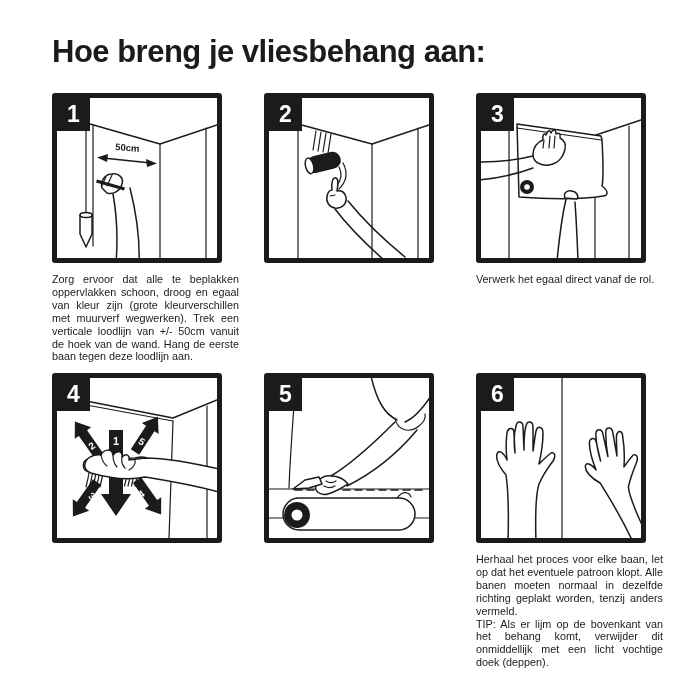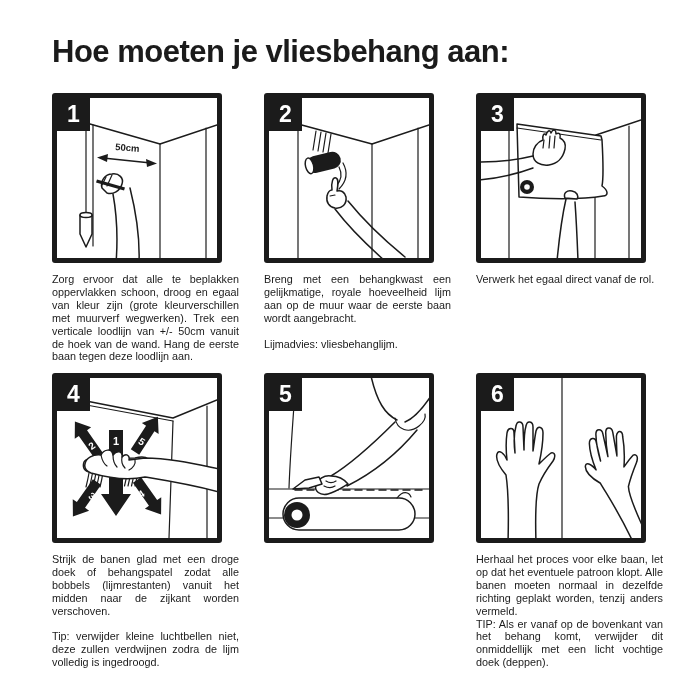--- a/index.html
+++ b/index.html
@@ -47,7 +47,7 @@
 <body>
 
 <div class="sheet">
-  <h1 class="title">Hoe moeten je vliesbehang aan:</h1>
+  <h1 class="title">Hoe breng je vliesbehang aan:</h1>
 
   <div class="grid">
 

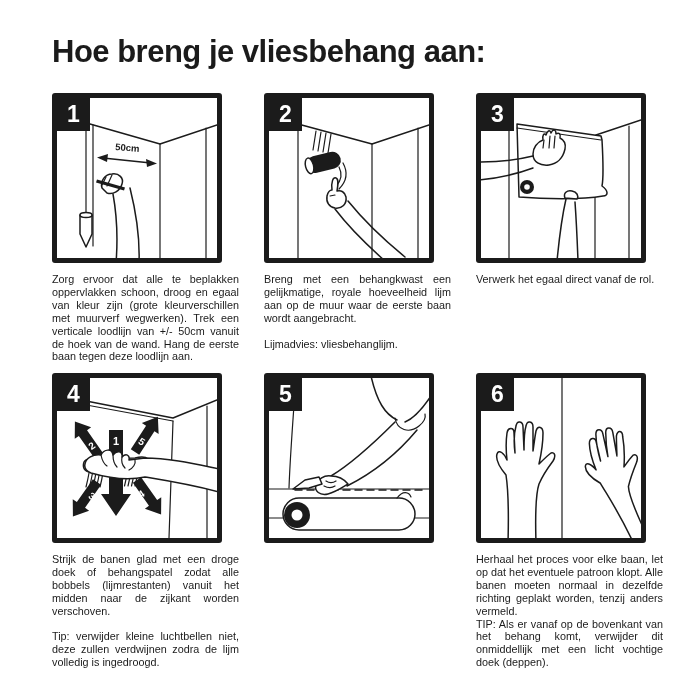--- a/index.html
+++ b/index.html
@@ -112,9 +112,6 @@
           </g>
         </svg>
       </div>
-      <p class="desc">Breng met een behangkwast een gelijkmatige, royale hoeveelheid lijm aan op de muur waar de eerste baan wordt aangebracht.
-
-Lijmadvies: vliesbehanglijm.</p>
     </section>
 
     <section class="step">

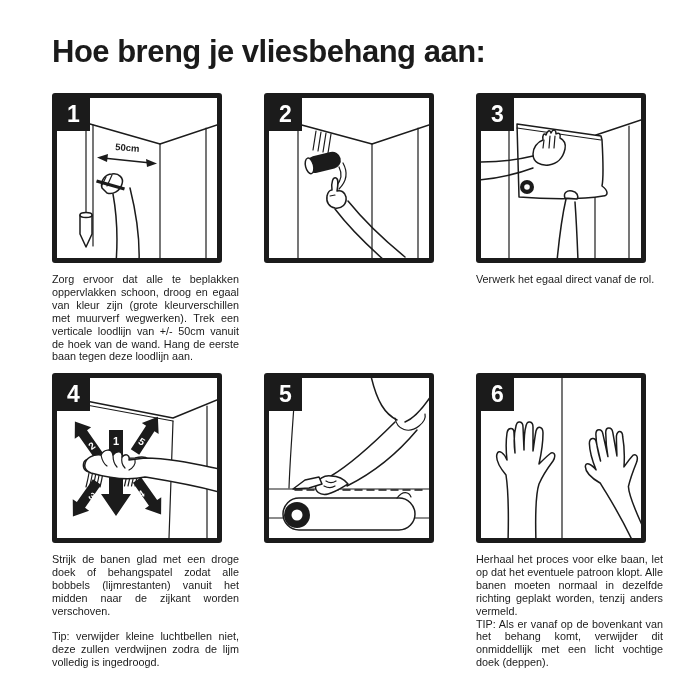--- a/index.html
+++ b/index.html
@@ -193,9 +193,6 @@
           </g>
         </svg>
       </div>
-      <p class="desc">Strijk de banen glad met een droge doek of behangspatel zodat alle bobbels (lijmrestanten) vanuit het midden naar de zijkant worden verschoven.
-
-Tip: verwijder kleine luchtbellen niet, deze zullen verdwijnen zodra de lijm volledig is ingedroogd.</p>
     </section>
 
     <section class="step">

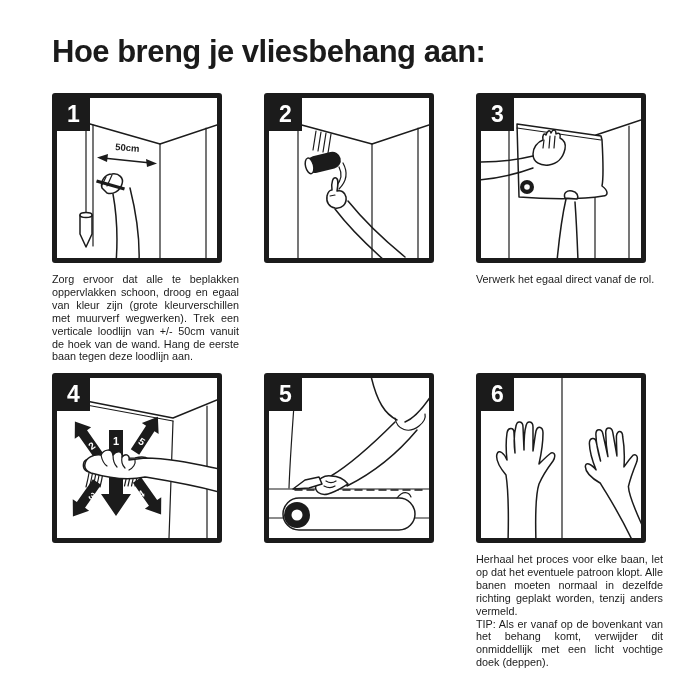--- a/index.html
+++ b/index.html
@@ -238,7 +238,7 @@
         </svg>
       </div>
       <p class="desc">Herhaal het proces voor elke baan, let op dat het eventuele patroon klopt. Alle banen moeten normaal in dezelfde richting geplakt worden, tenzij anders vermeld.
-TIP: Als er vanaf op de bovenkant van het behang komt, verwijder dit onmiddellijk met een licht vochtige doek (deppen).</p>
+TIP: Als er lijm op de bovenkant van het behang komt, verwijder dit onmiddellijk met een licht vochtige doek (deppen).</p>
     </section>
 
   </div>

